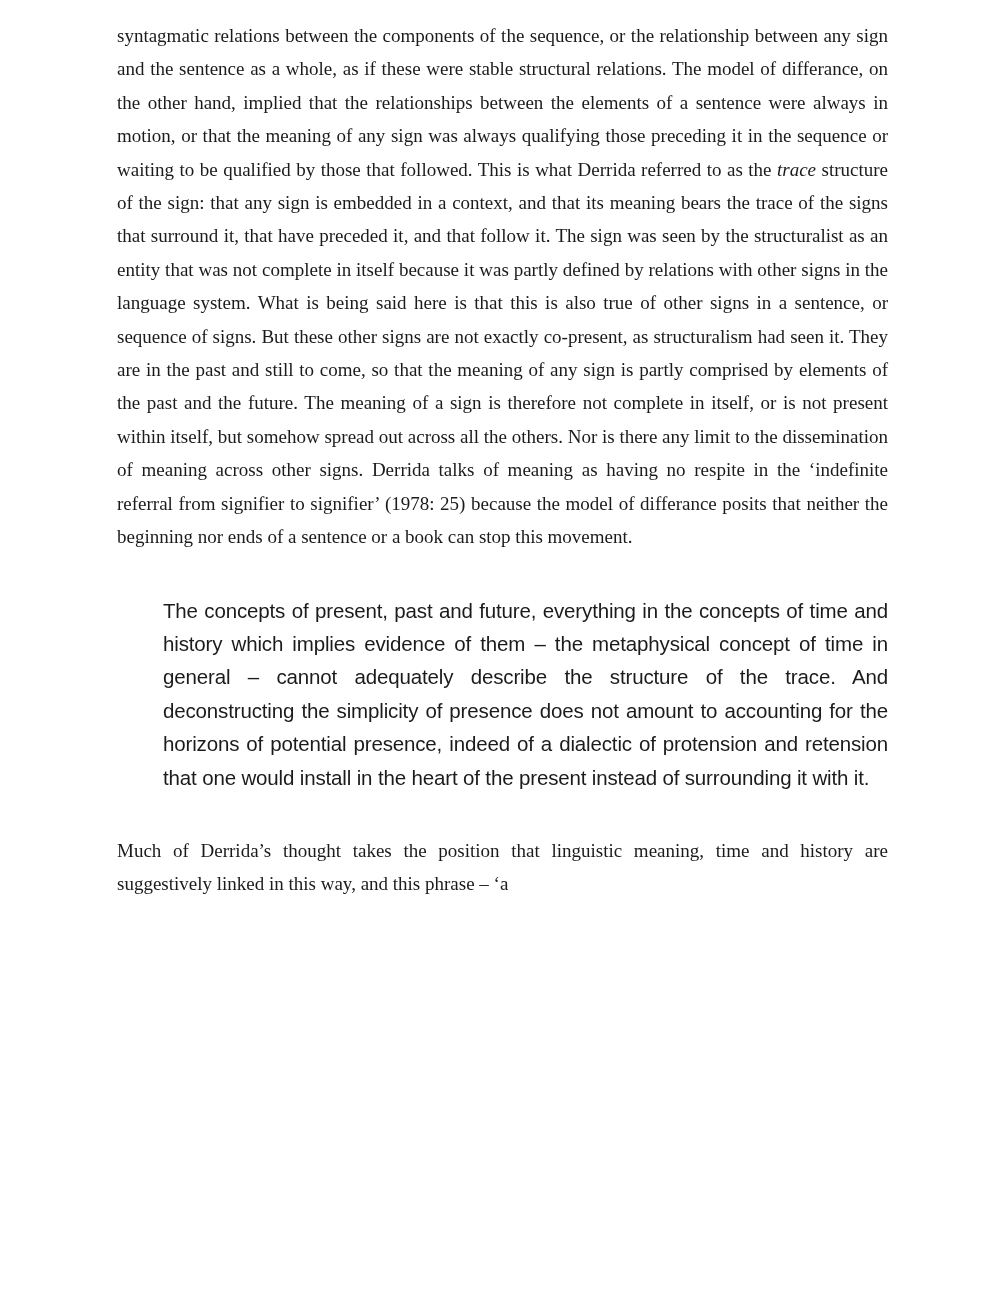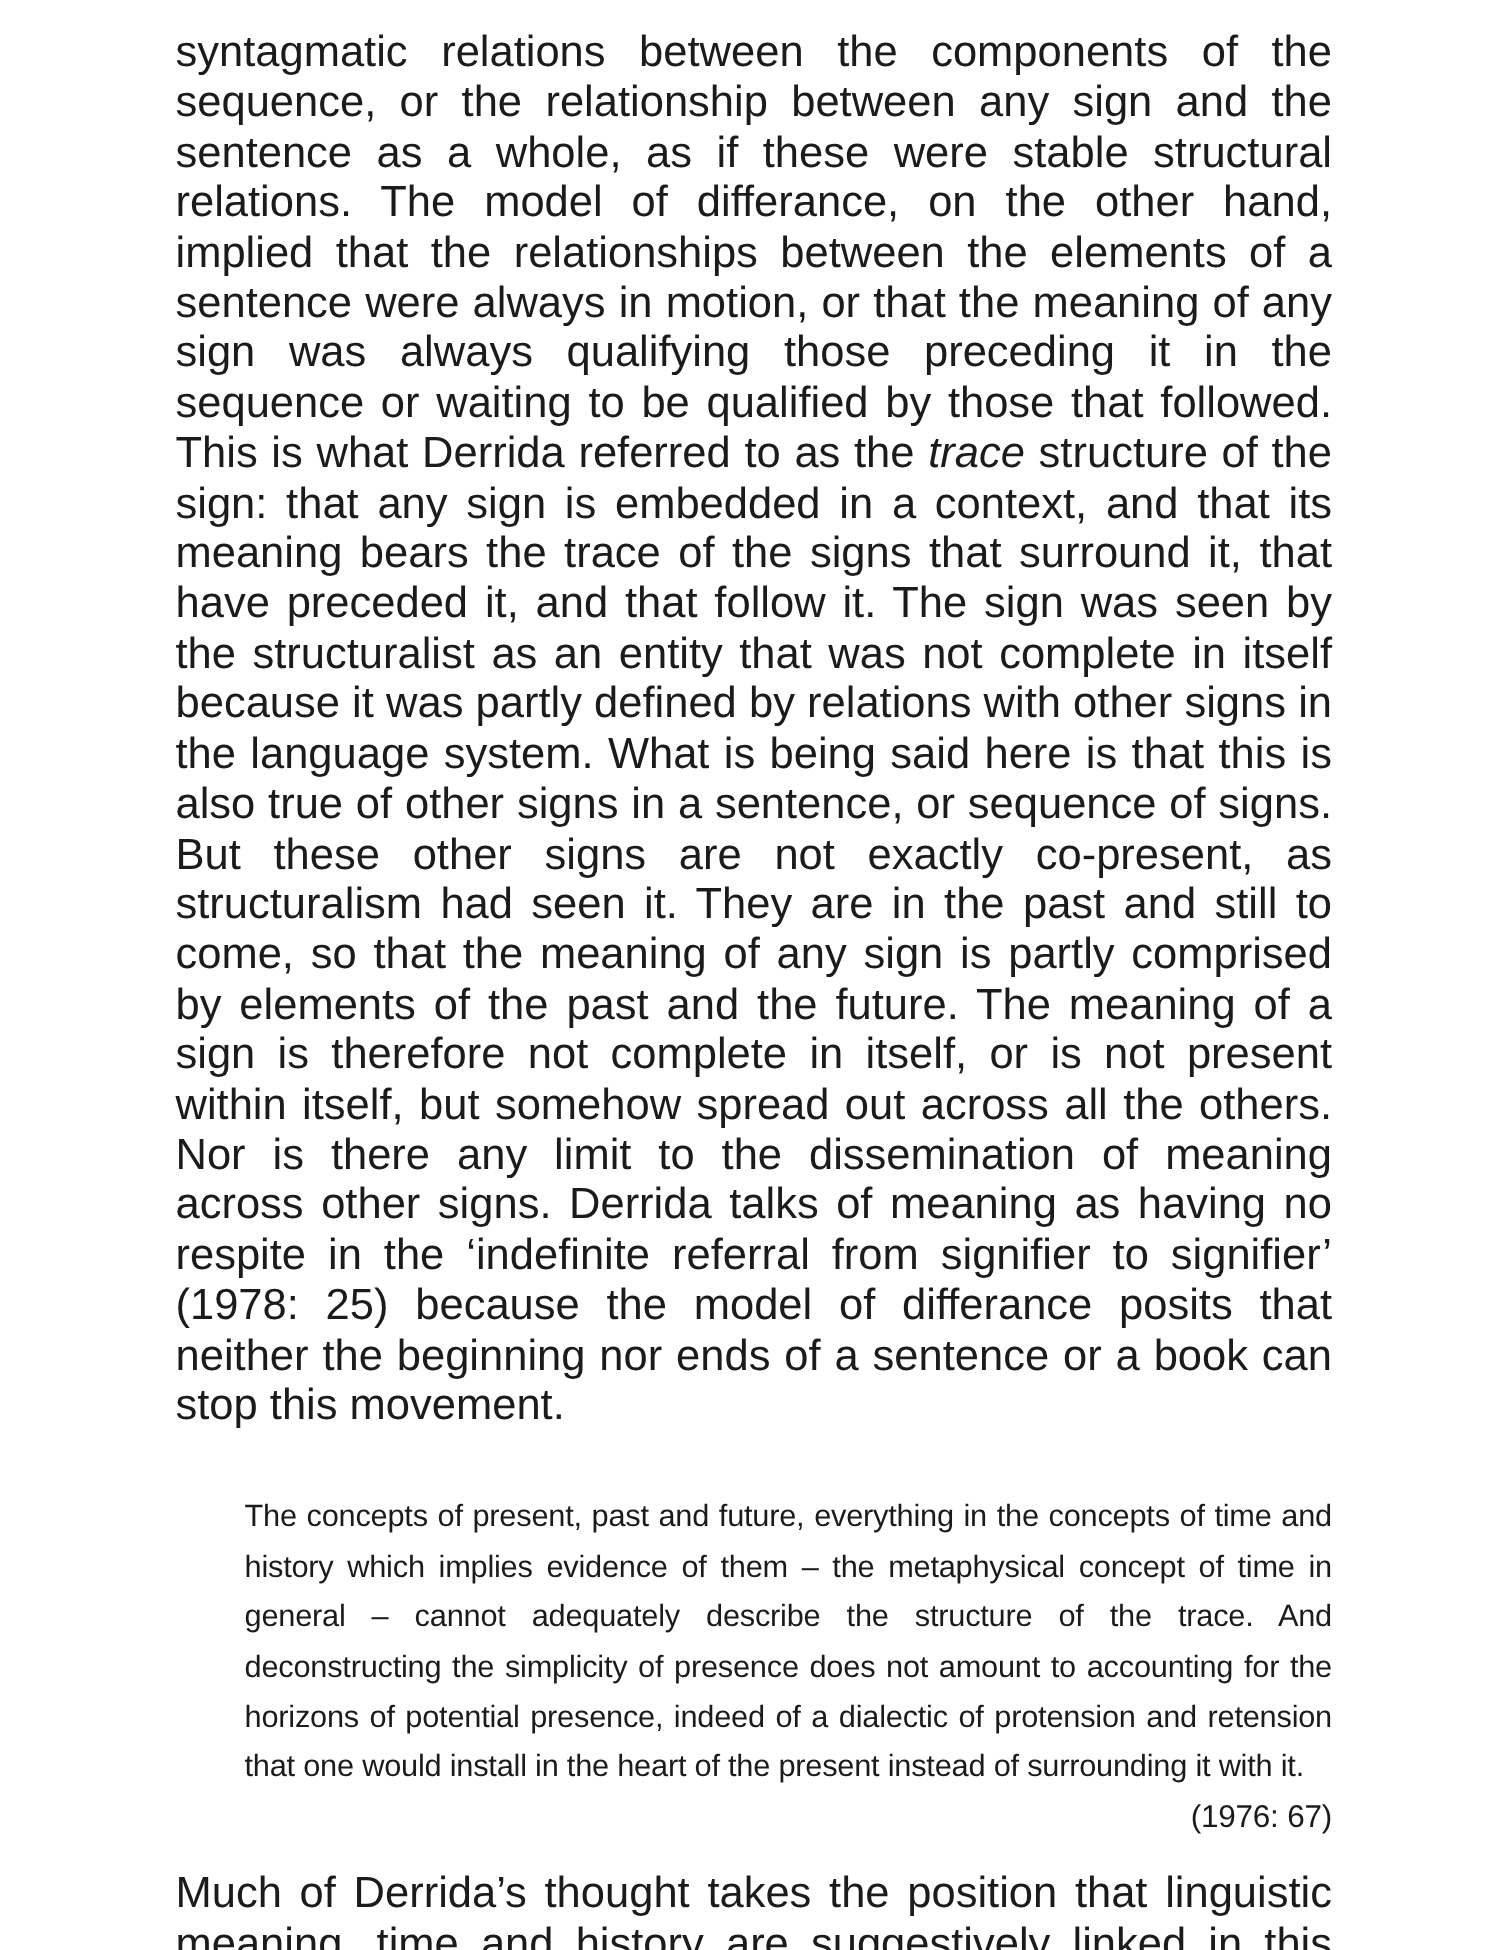--- a/index.html
+++ b/index.html
@@ -20,8 +20,8 @@
   }
   p { margin: 0; }
   .serif {
-    font-family: Liberation Sans, sans-serif;
-    font-size: 29px;
+    font-family: Liberation Serif, serif;
+    font-size: 19px;
     line-height: 33.4px;
     text-align: justify;
     hyphens: none;

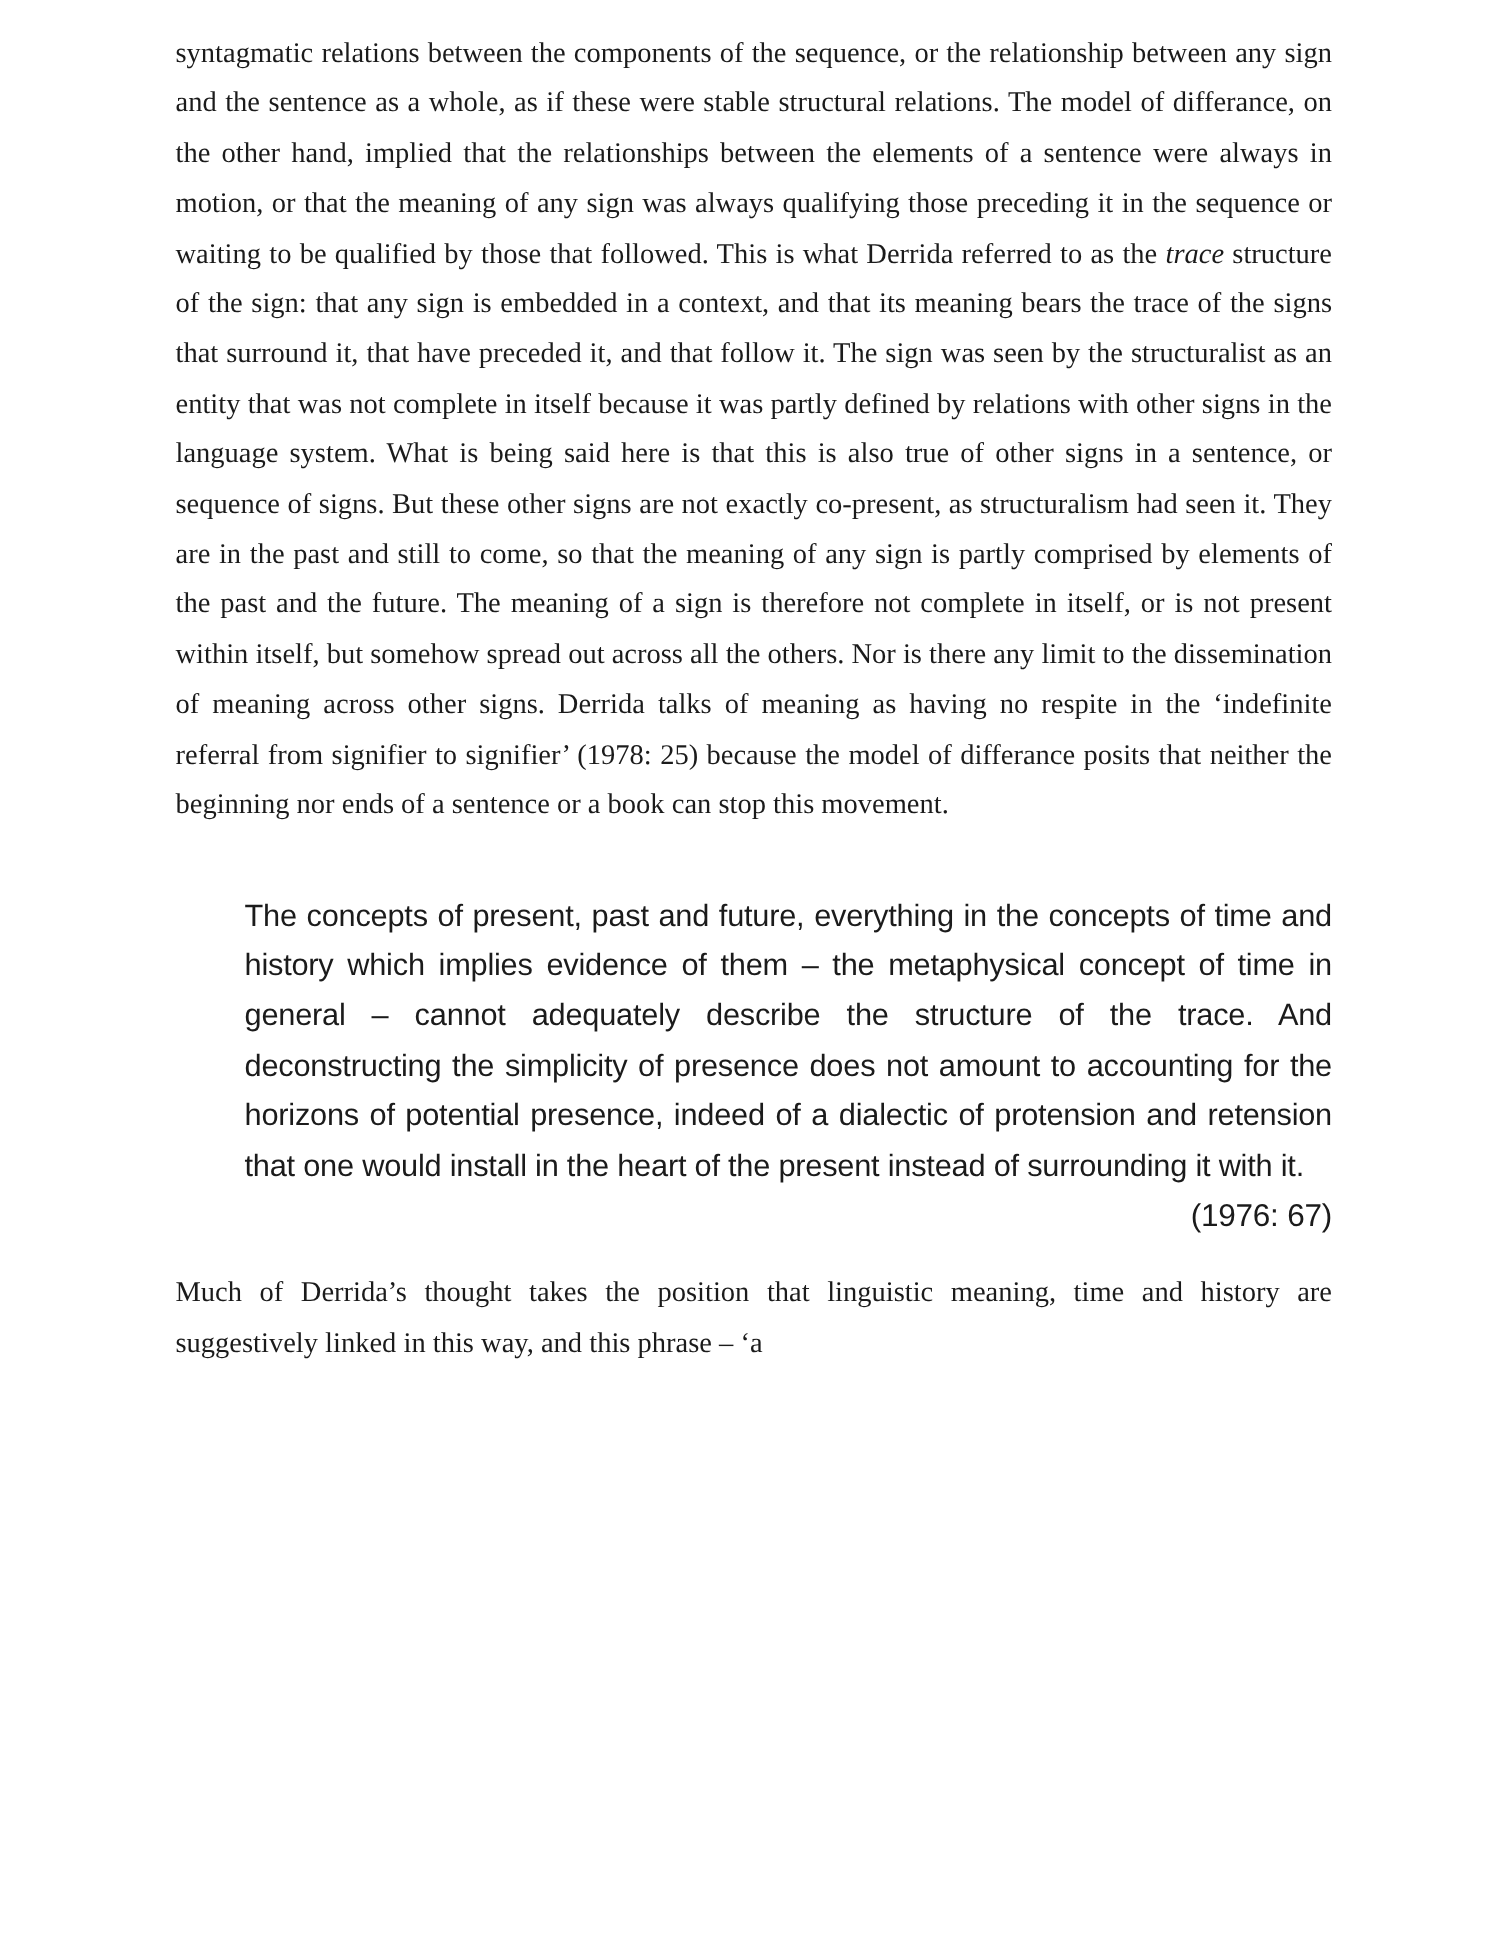--- a/index.html
+++ b/index.html
@@ -67,7 +67,6 @@
 
   <blockquote class="sans quote-block">The concepts of present, past and future, everything in the concepts of time and history which implies evidence of them – the metaphysical concept of time in general – cannot adequately describe the structure of the trace. And deconstructing the simplicity of presence does not amount to accounting for the horizons of potential presence, indeed of a dialectic of protension and retension that one would install in the heart of the present instead of surrounding it with it.</blockquote>
 
-  <p class="sans citation-line">(1976: 67)</p>
 
   <p class="serif after-quote">Much of Derrida’s thought takes the position that linguistic meaning, time and history are suggestively linked in this way, and this phrase – ‘a</p>
 

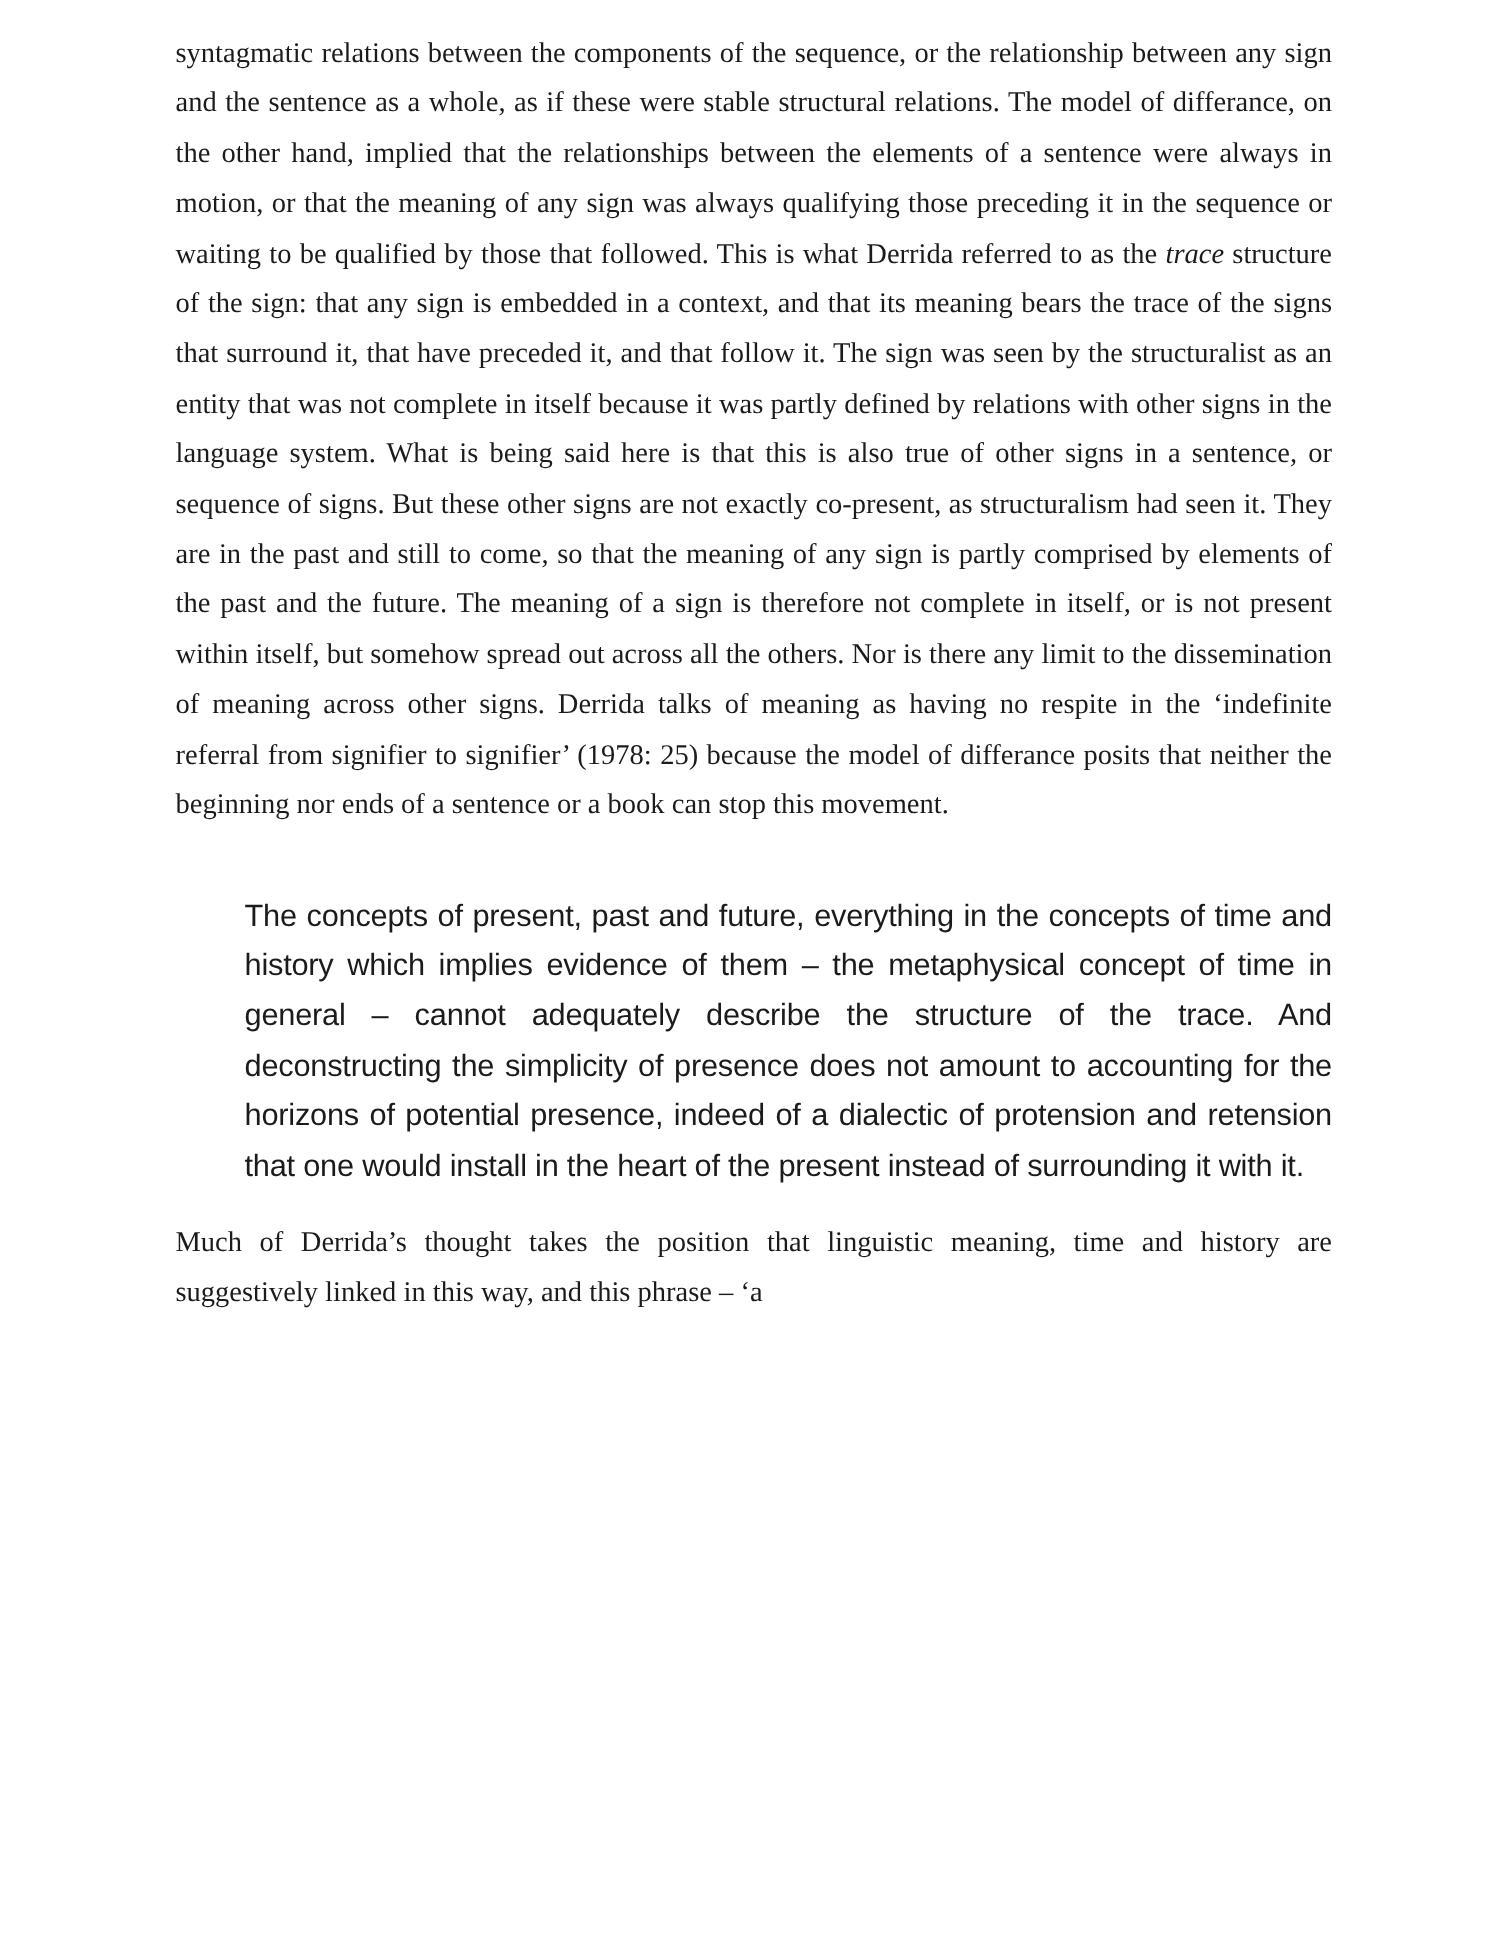--- a/index.html
+++ b/index.html
@@ -51,7 +51,7 @@
     color: #1b1b1b;
   }
   .after-quote {
-    margin-top: 18px;
+    margin-top: 40px;
   }
   em { font-style: italic; }
 </style>

